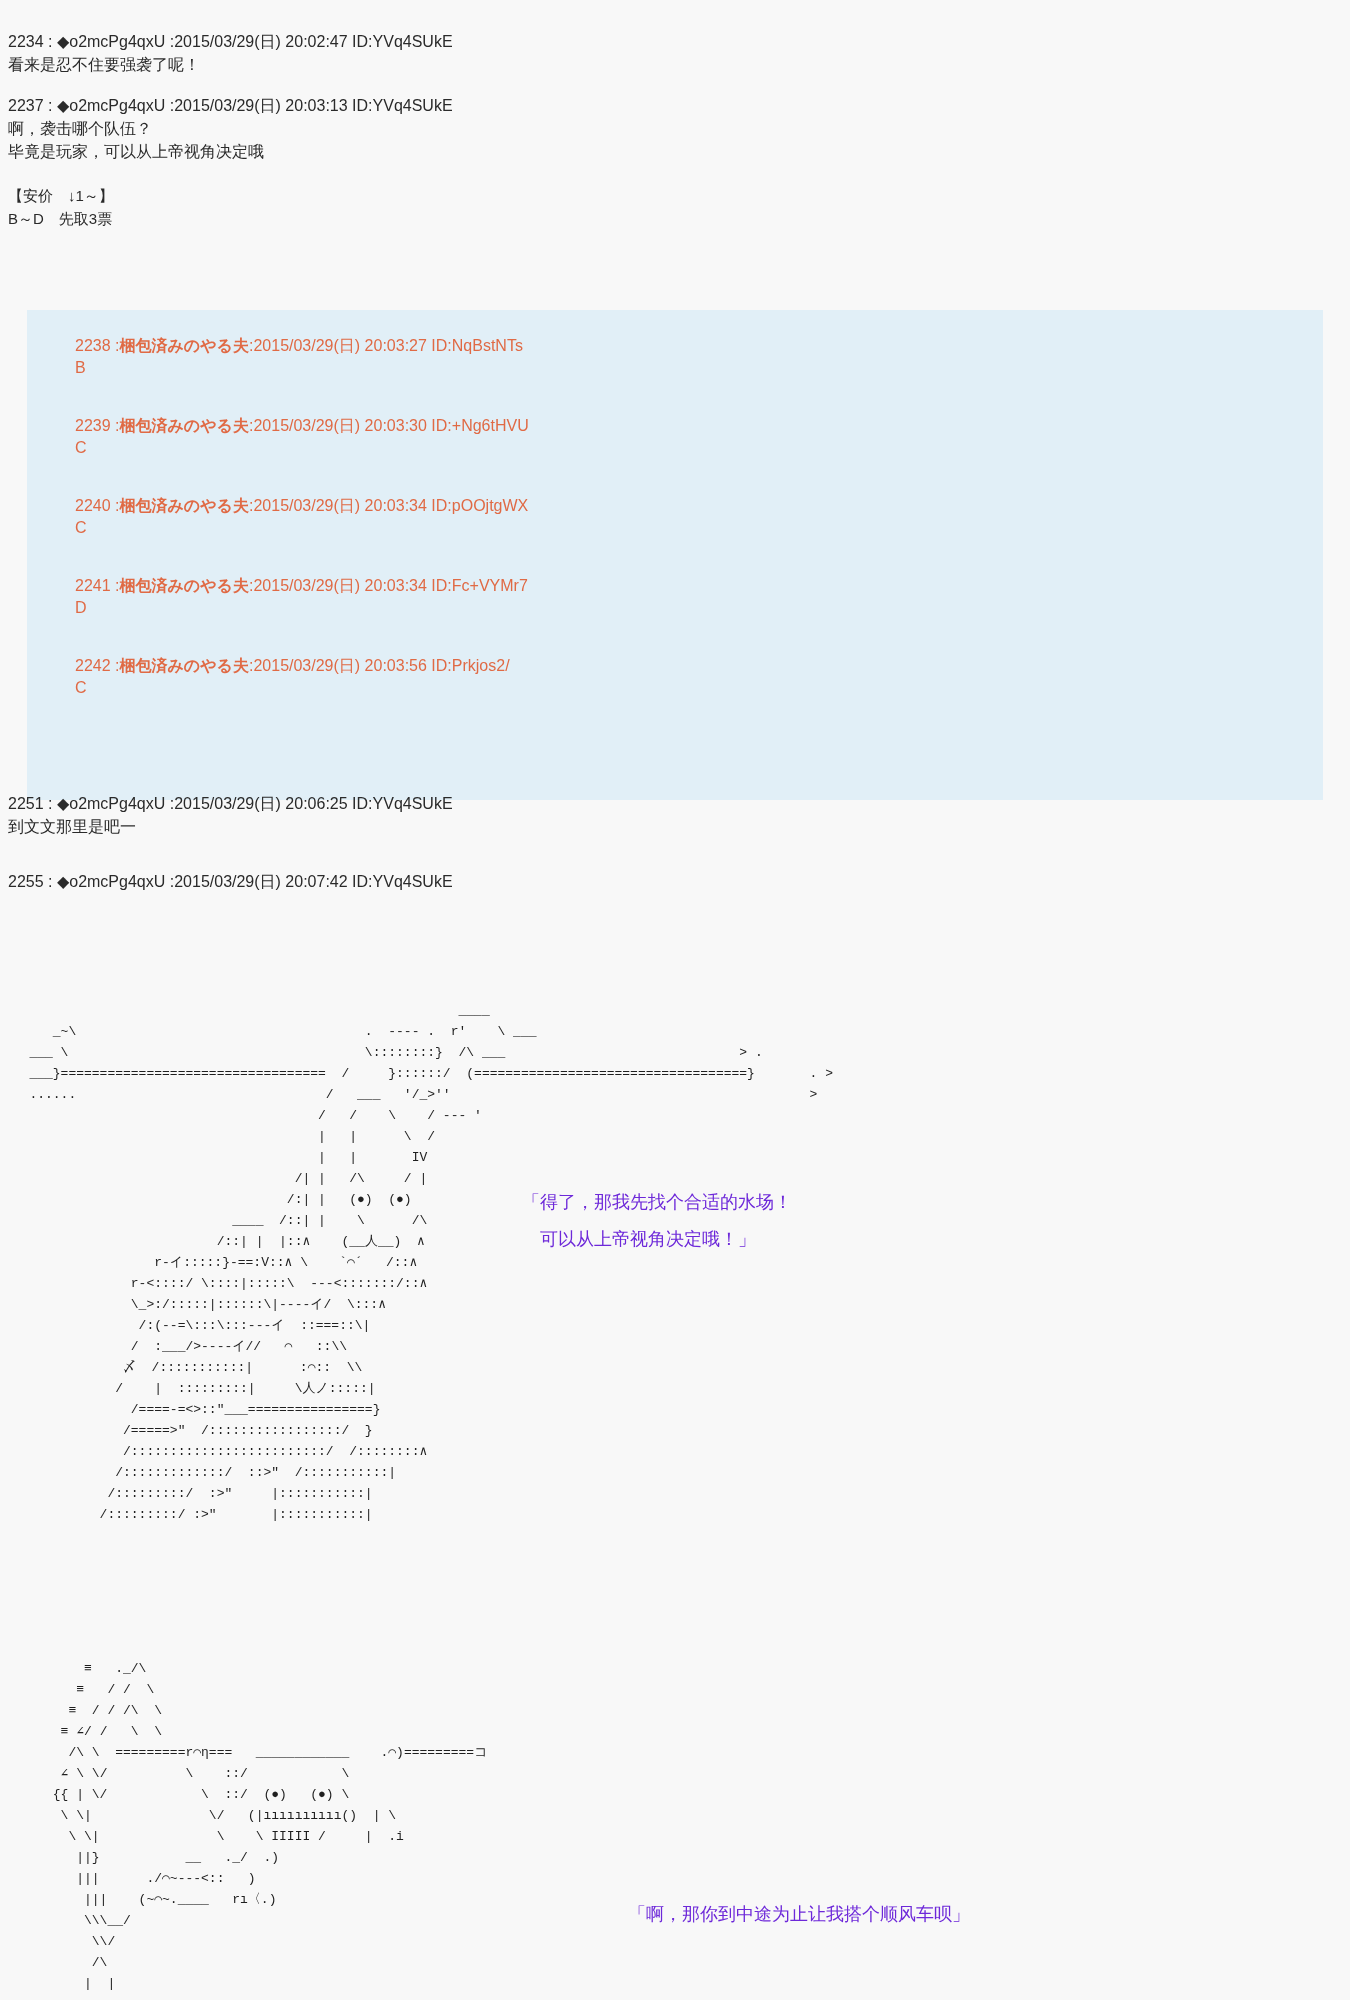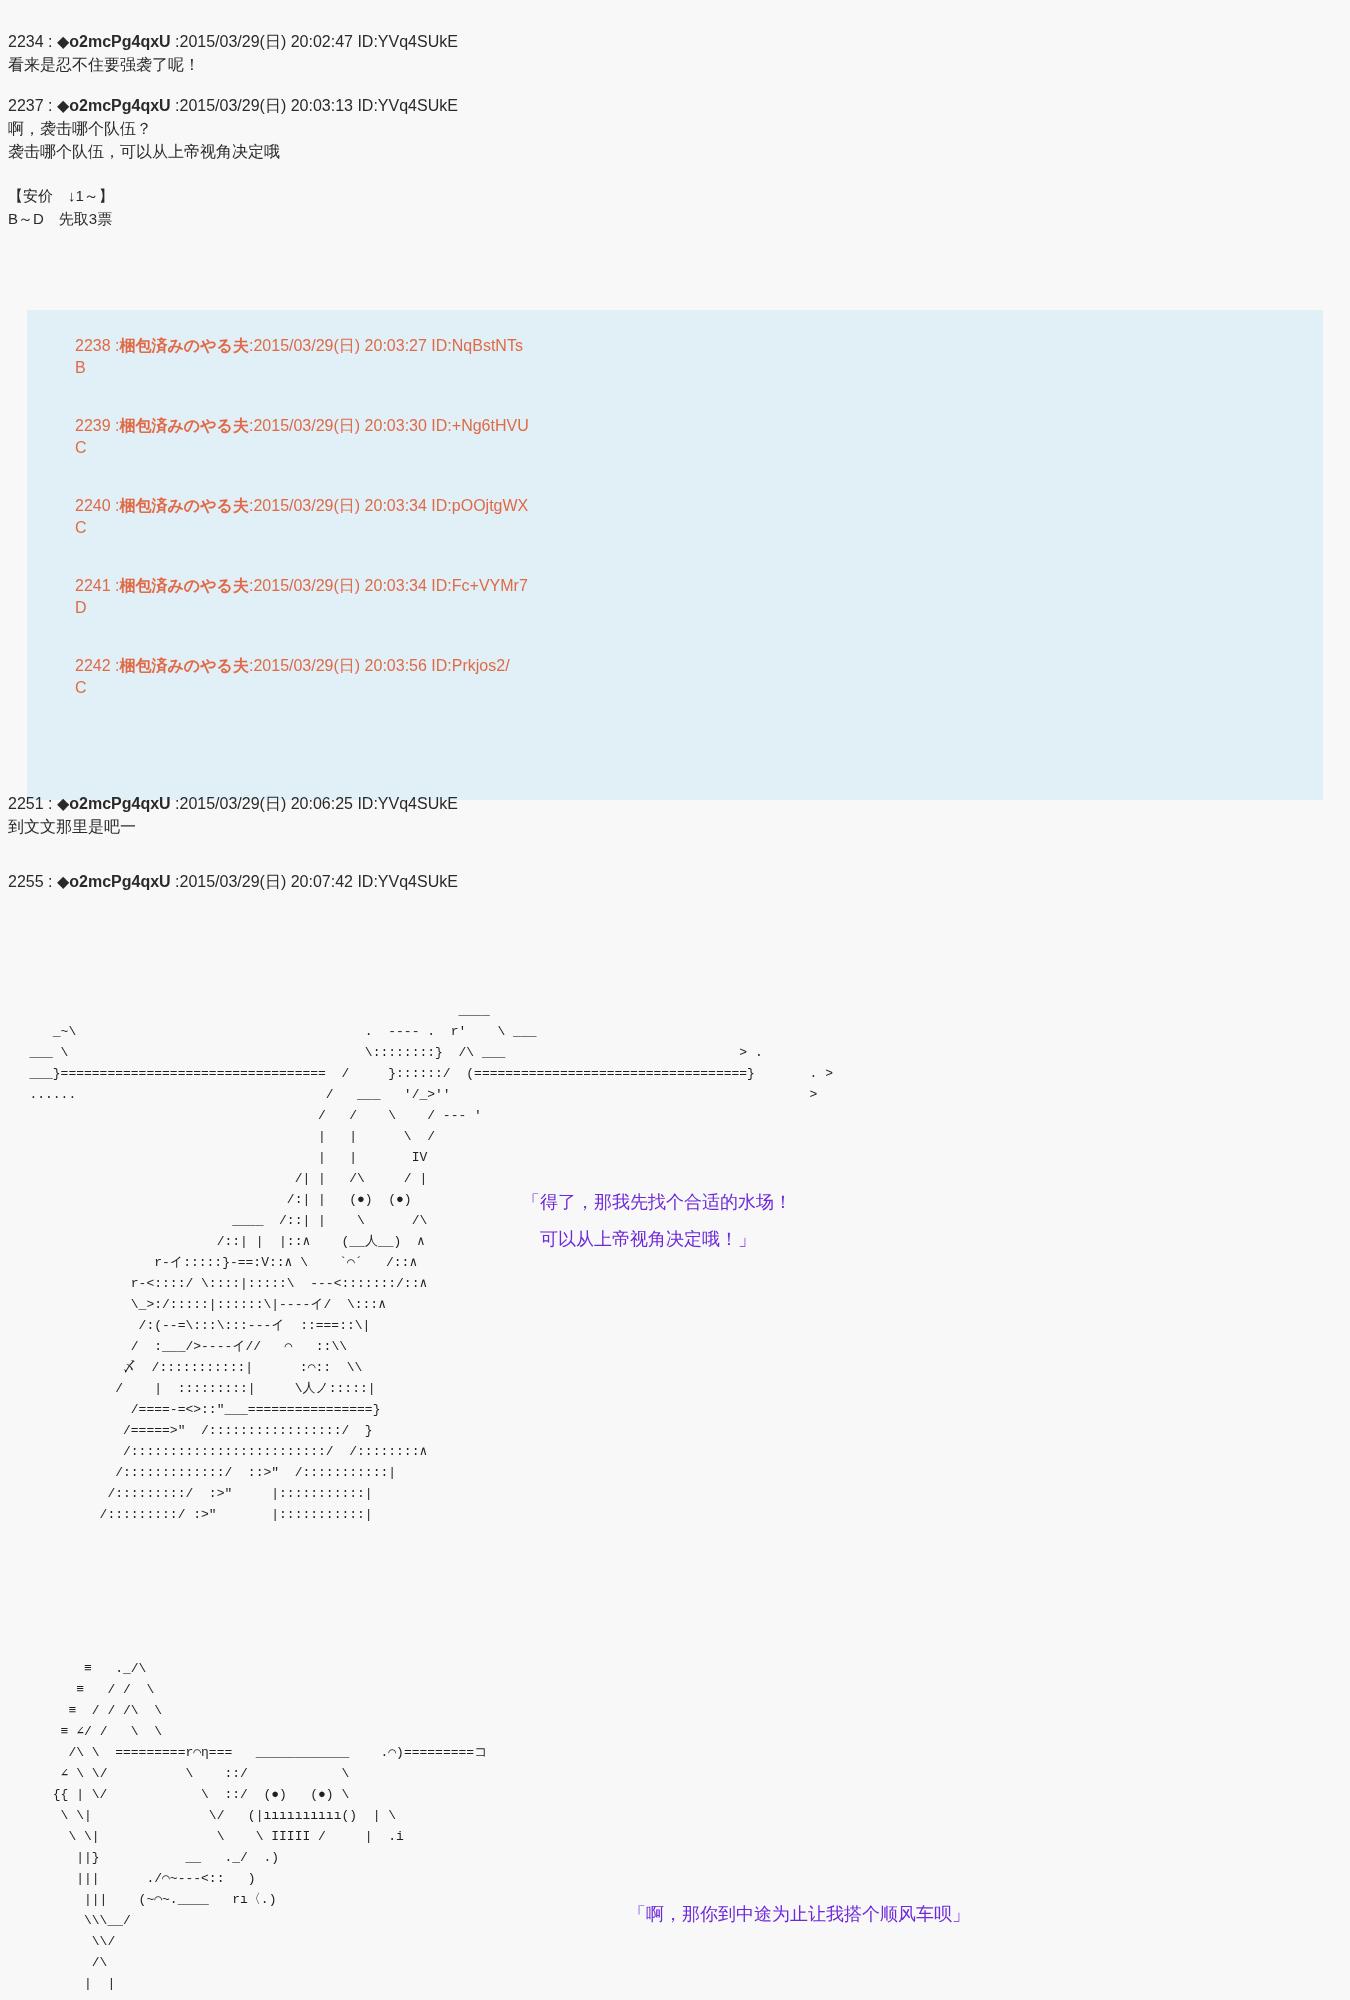--- a/index.html
+++ b/index.html
@@ -7,7 +7,7 @@
   .page{position:relative;width:1350px;height:2000px;background:#f8f8f8;overflow:hidden;color:#2a2a2a;}
   .post{position:absolute;left:8px;font-size:16px;line-height:23px;color:#2a2a2a;}
   .post-header{white-space:nowrap;}
-  .post-name{font-weight:bold;text-align:center;}
+  .post-name{font-weight:normal;text-align:center;}
   .post-body{white-space:nowrap;}
   .anchor-block{position:absolute;left:8px;top:184px;font-size:15px;line-height:23px;}
   .vote-box{position:absolute;left:27px;top:310px;width:1296px;height:490px;background:#e1eff7;

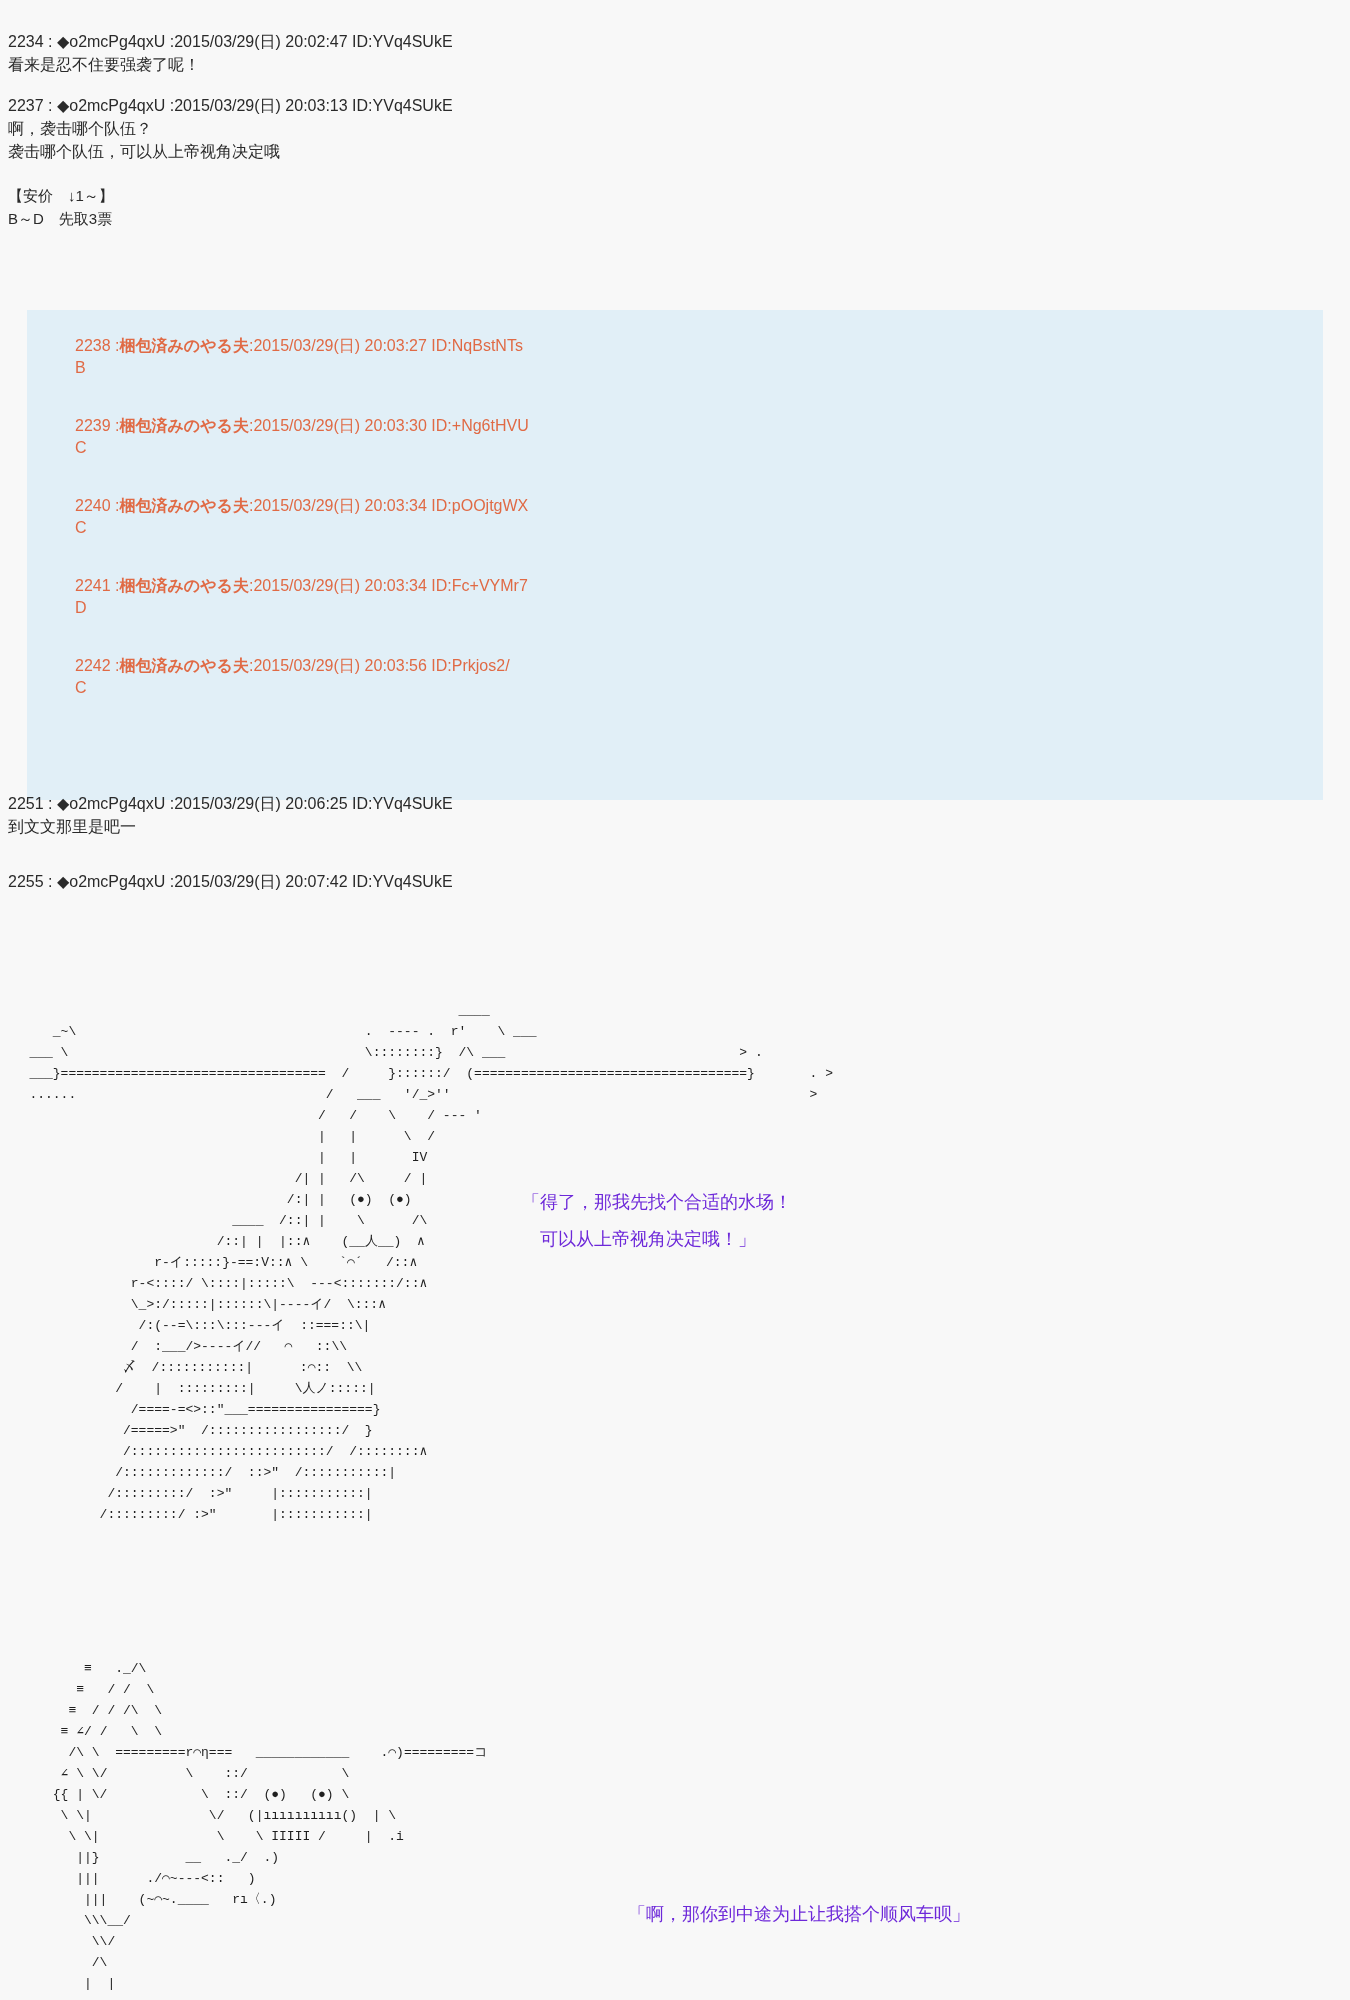--- a/index.html
+++ b/index.html
@@ -40,7 +40,7 @@
       <span>2237 : </span><span class="post-name">◆o2mcPg4qxU</span><span> :2015/03/29(日) 20:03:13 ID:YVq4SUkE</span>
     </div>
     <div class="post-body">啊，袭击哪个队伍？</div>
-    <div class="post-body">袭击哪个队伍，可以从上帝视角决定哦</div>
+    <div class="post-body">毕竟是玩家，可以从上帝视角决定哦</div>
   </div>
 
   <div class="anchor-block">

